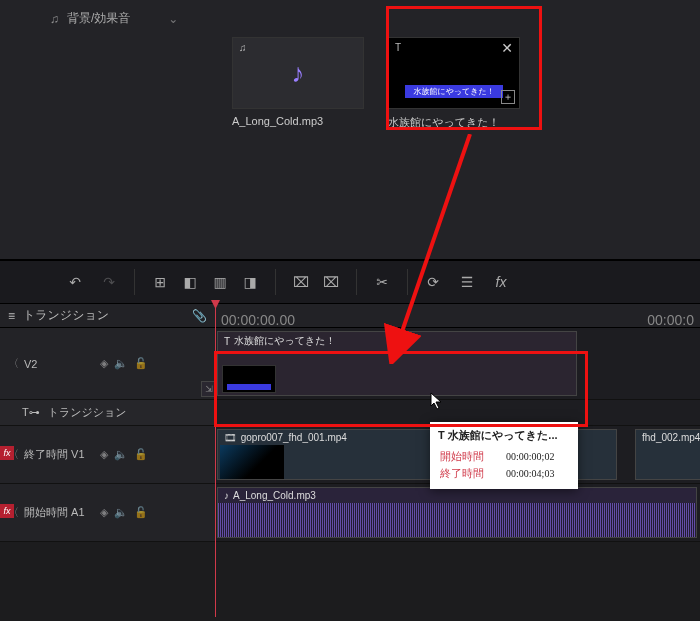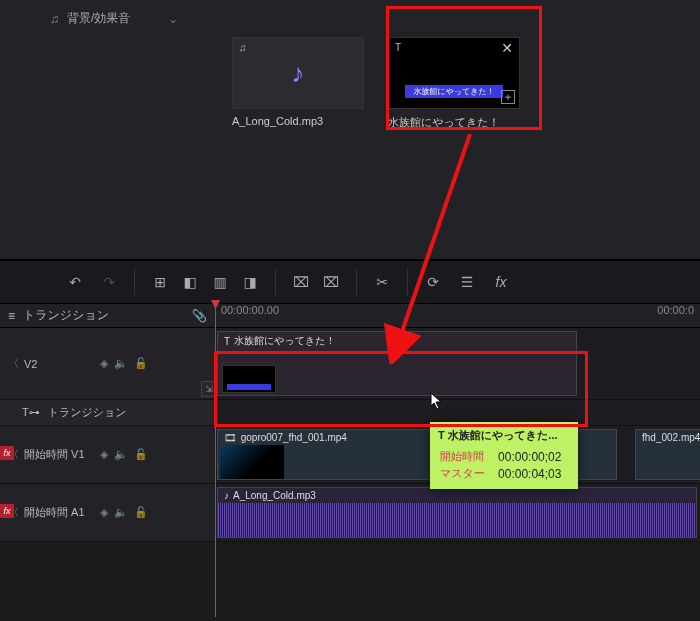--- a/index.html
+++ b/index.html
@@ -66,7 +66,7 @@
   }
   .ruler-area { flex: 1; position: relative; height: 100%; }
   .tc {
-    position: absolute; top: 0; font-size: 11px; color: #888;
+    position: absolute; top: 8px; font-size: 14px; color: #888;
   }
   .playhead {
     position: absolute; left: 0; top: 0; bottom: -290px;

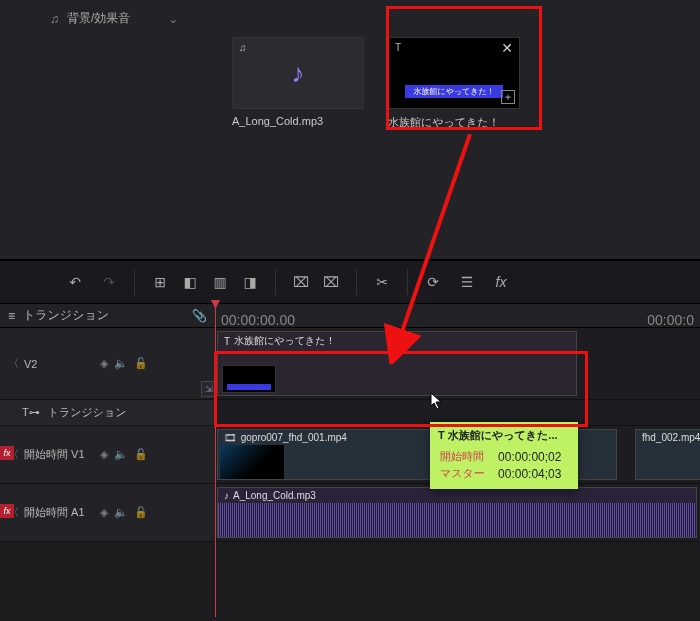--- a/index.html
+++ b/index.html
@@ -152,7 +152,7 @@
   
   .tooltip {
     position: absolute; left: 430px; top: 422px;
-    width: 148px; background: #bef264; color: #222;
+    width: 148px; background: #ffffff; color: #222;
     font-size: 11px; padding: 6px 8px;
     box-shadow: 0 2px 10px rgba(0,0,0,.5);
     z-index: 60;

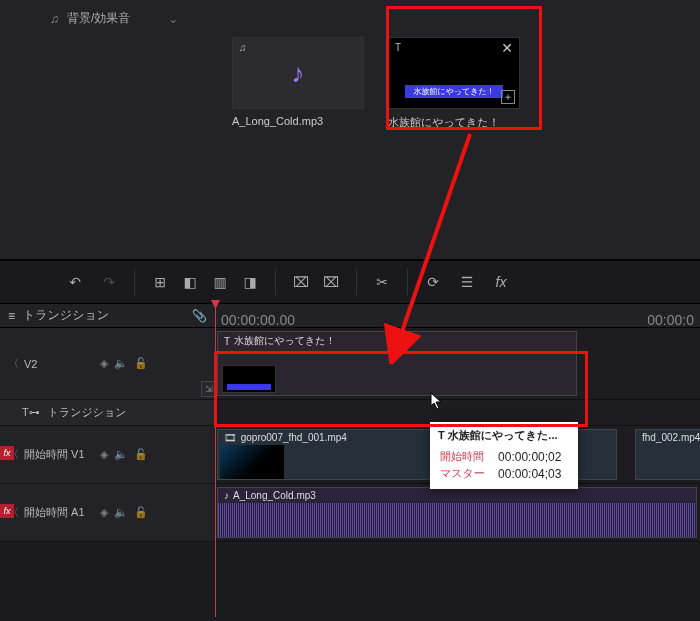--- a/index.html
+++ b/index.html
@@ -287,7 +287,7 @@
   <div class="track v1">
     <div class="thead">
       <span class="chev2">〈</span>
-      <span class="tname">開始時間 V1</span>
+      <span class="tname">終了時間 V1</span>
       <span class="eye">◈</span>
       <span class="spk">🔈</span>
       <span class="lock">🔓</span>

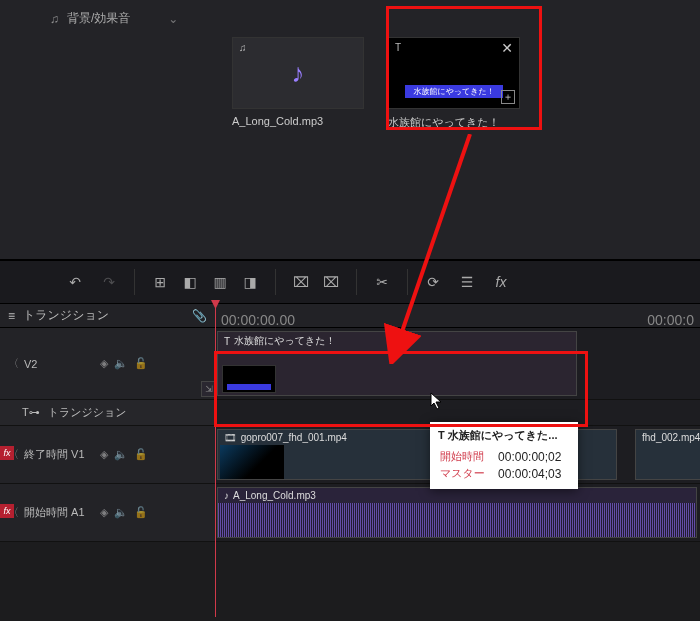--- a/index.html
+++ b/index.html
@@ -160,7 +160,7 @@
   .tooltip .tt-title { font-weight: 600; white-space: nowrap; overflow: hidden; text-overflow: ellipsis; }
   .tooltip table { width: 100%; margin-top: 4px; }
   .tooltip td.k { color: #d03a4a; padding-right: 6px; white-space: nowrap; }
-  .tooltip td.v { color: #222; font-family: Liberation Sans, sans-serif; font-size: 12px; }
+  .tooltip td.v { color: #222; font-family: Liberation Serif, serif; font-size: 10px; }
 
   
   .anno {

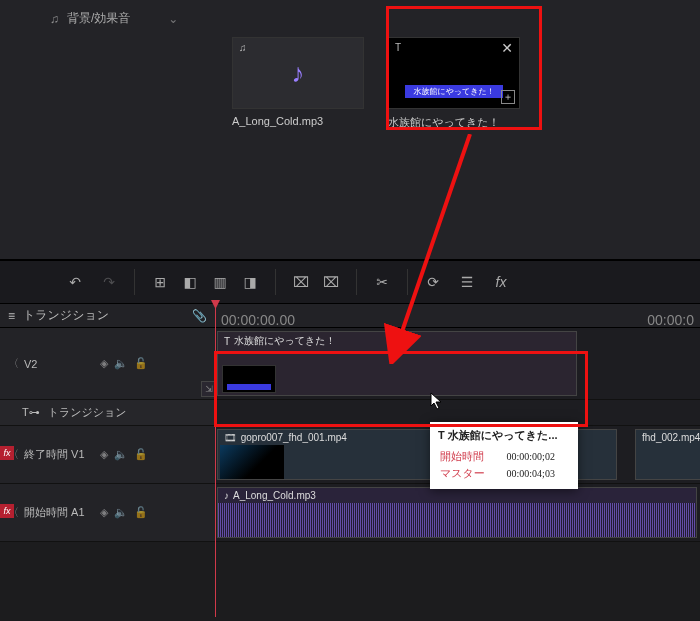--- a/index.html
+++ b/index.html
@@ -345,7 +345,7 @@
       <td class="v">00:00:00;02</td>
     </tr>
     <tr>
-      <td class="k">マスター</td>
+      <td class="k">終了時間</td>
       <td class="v">00:00:04;03</td>
     </tr>
   </tbody>

